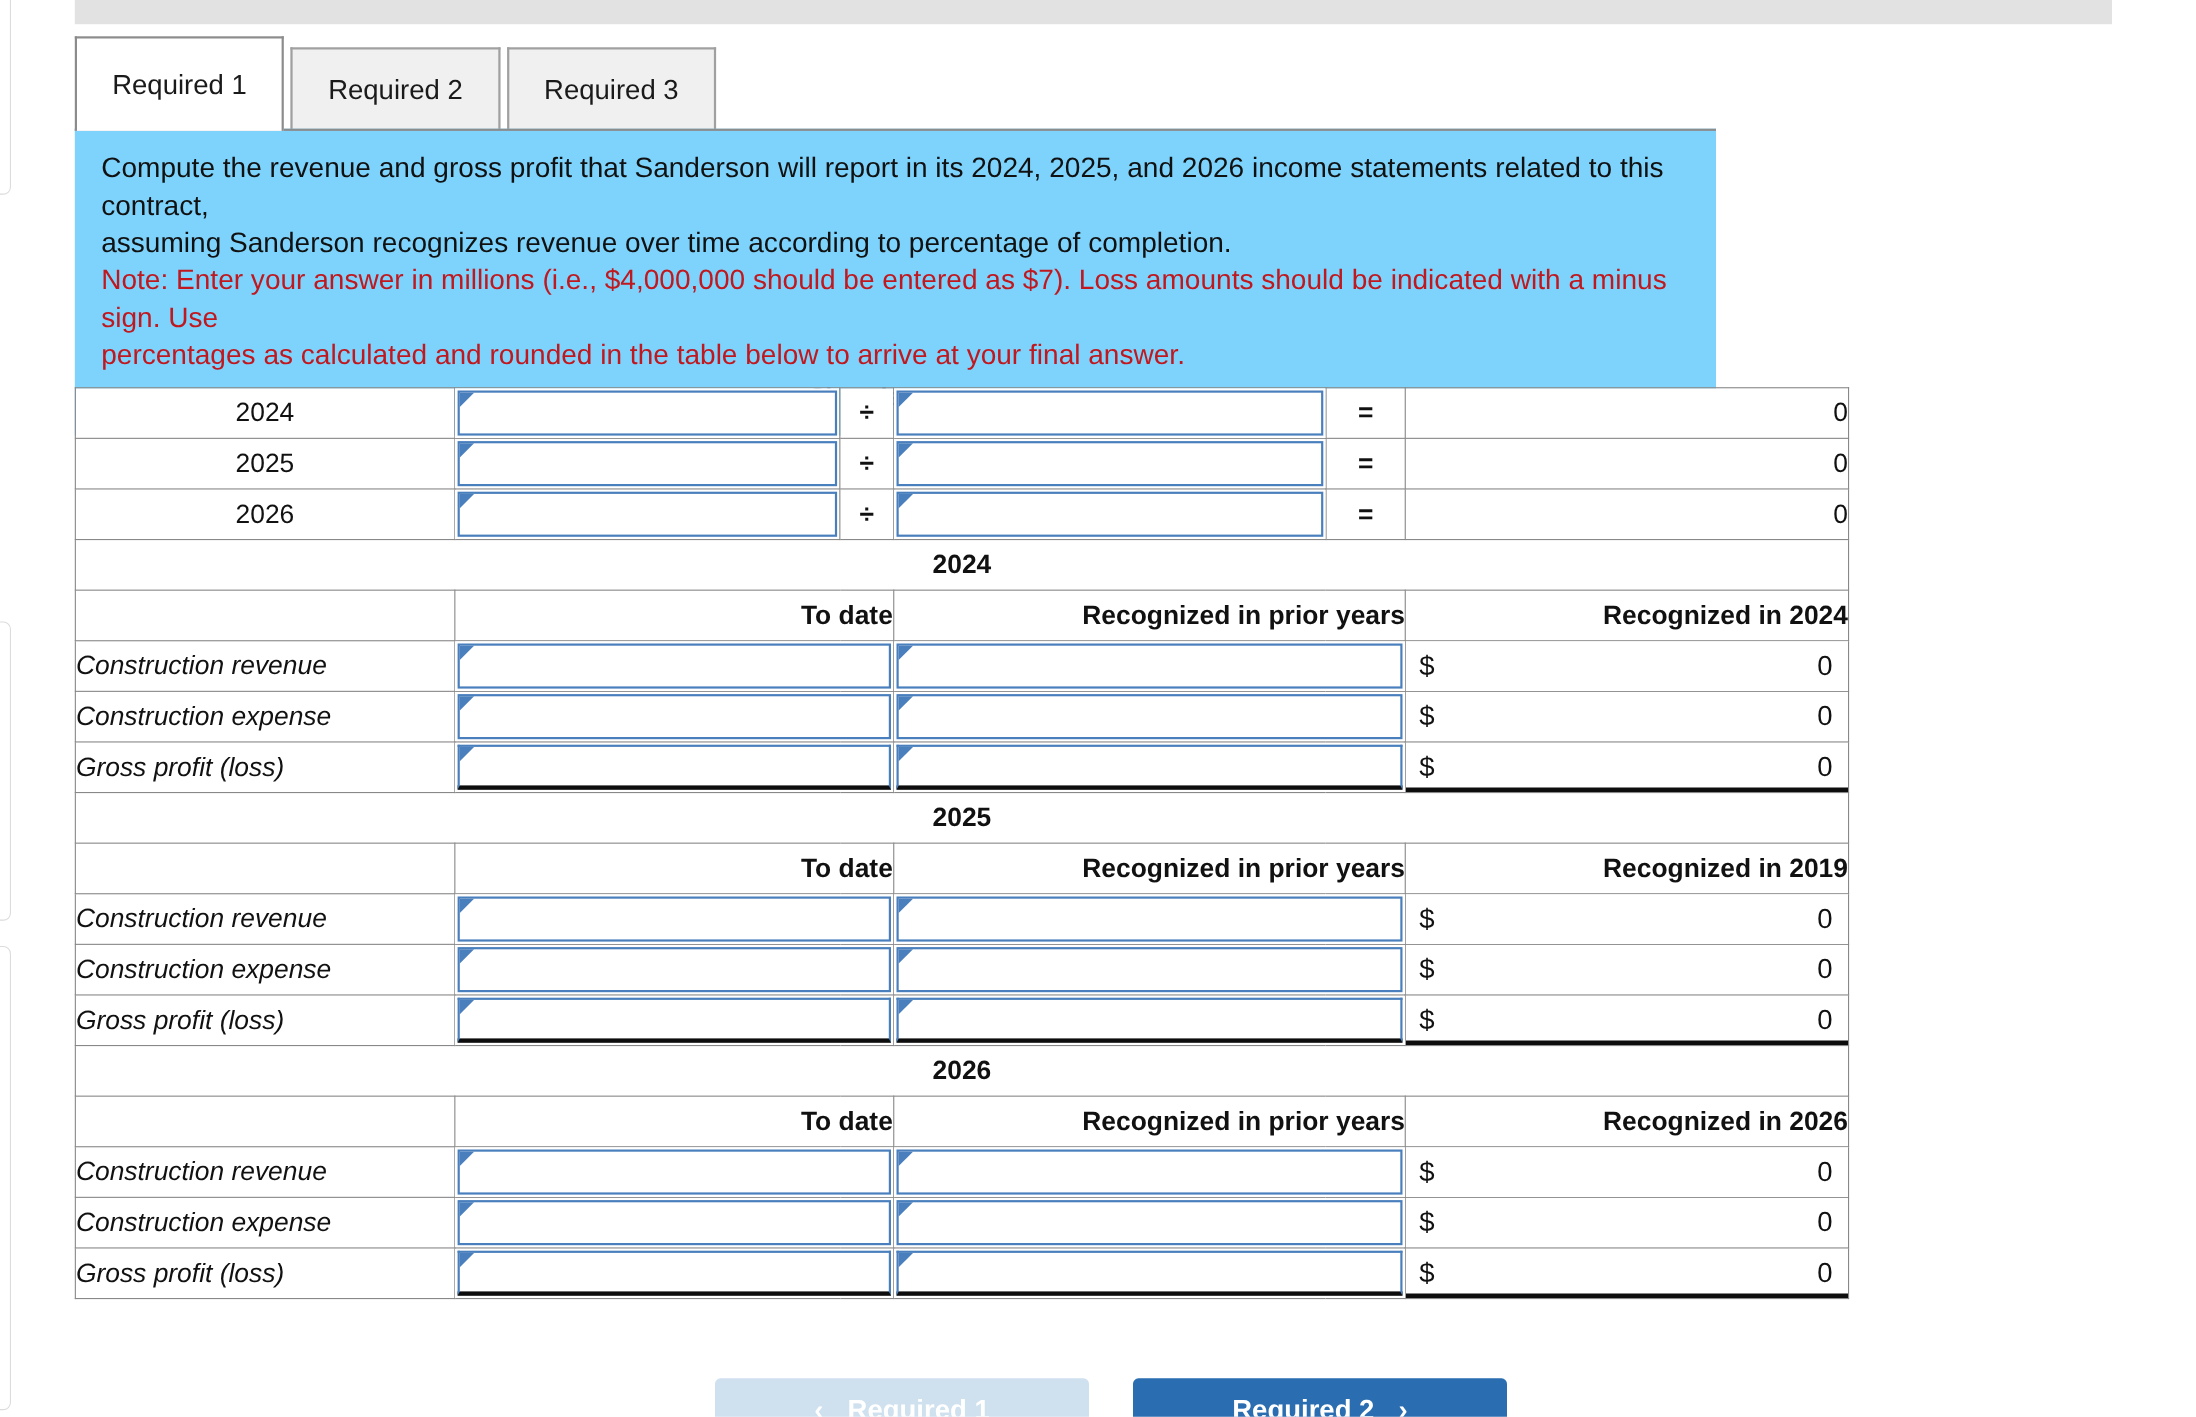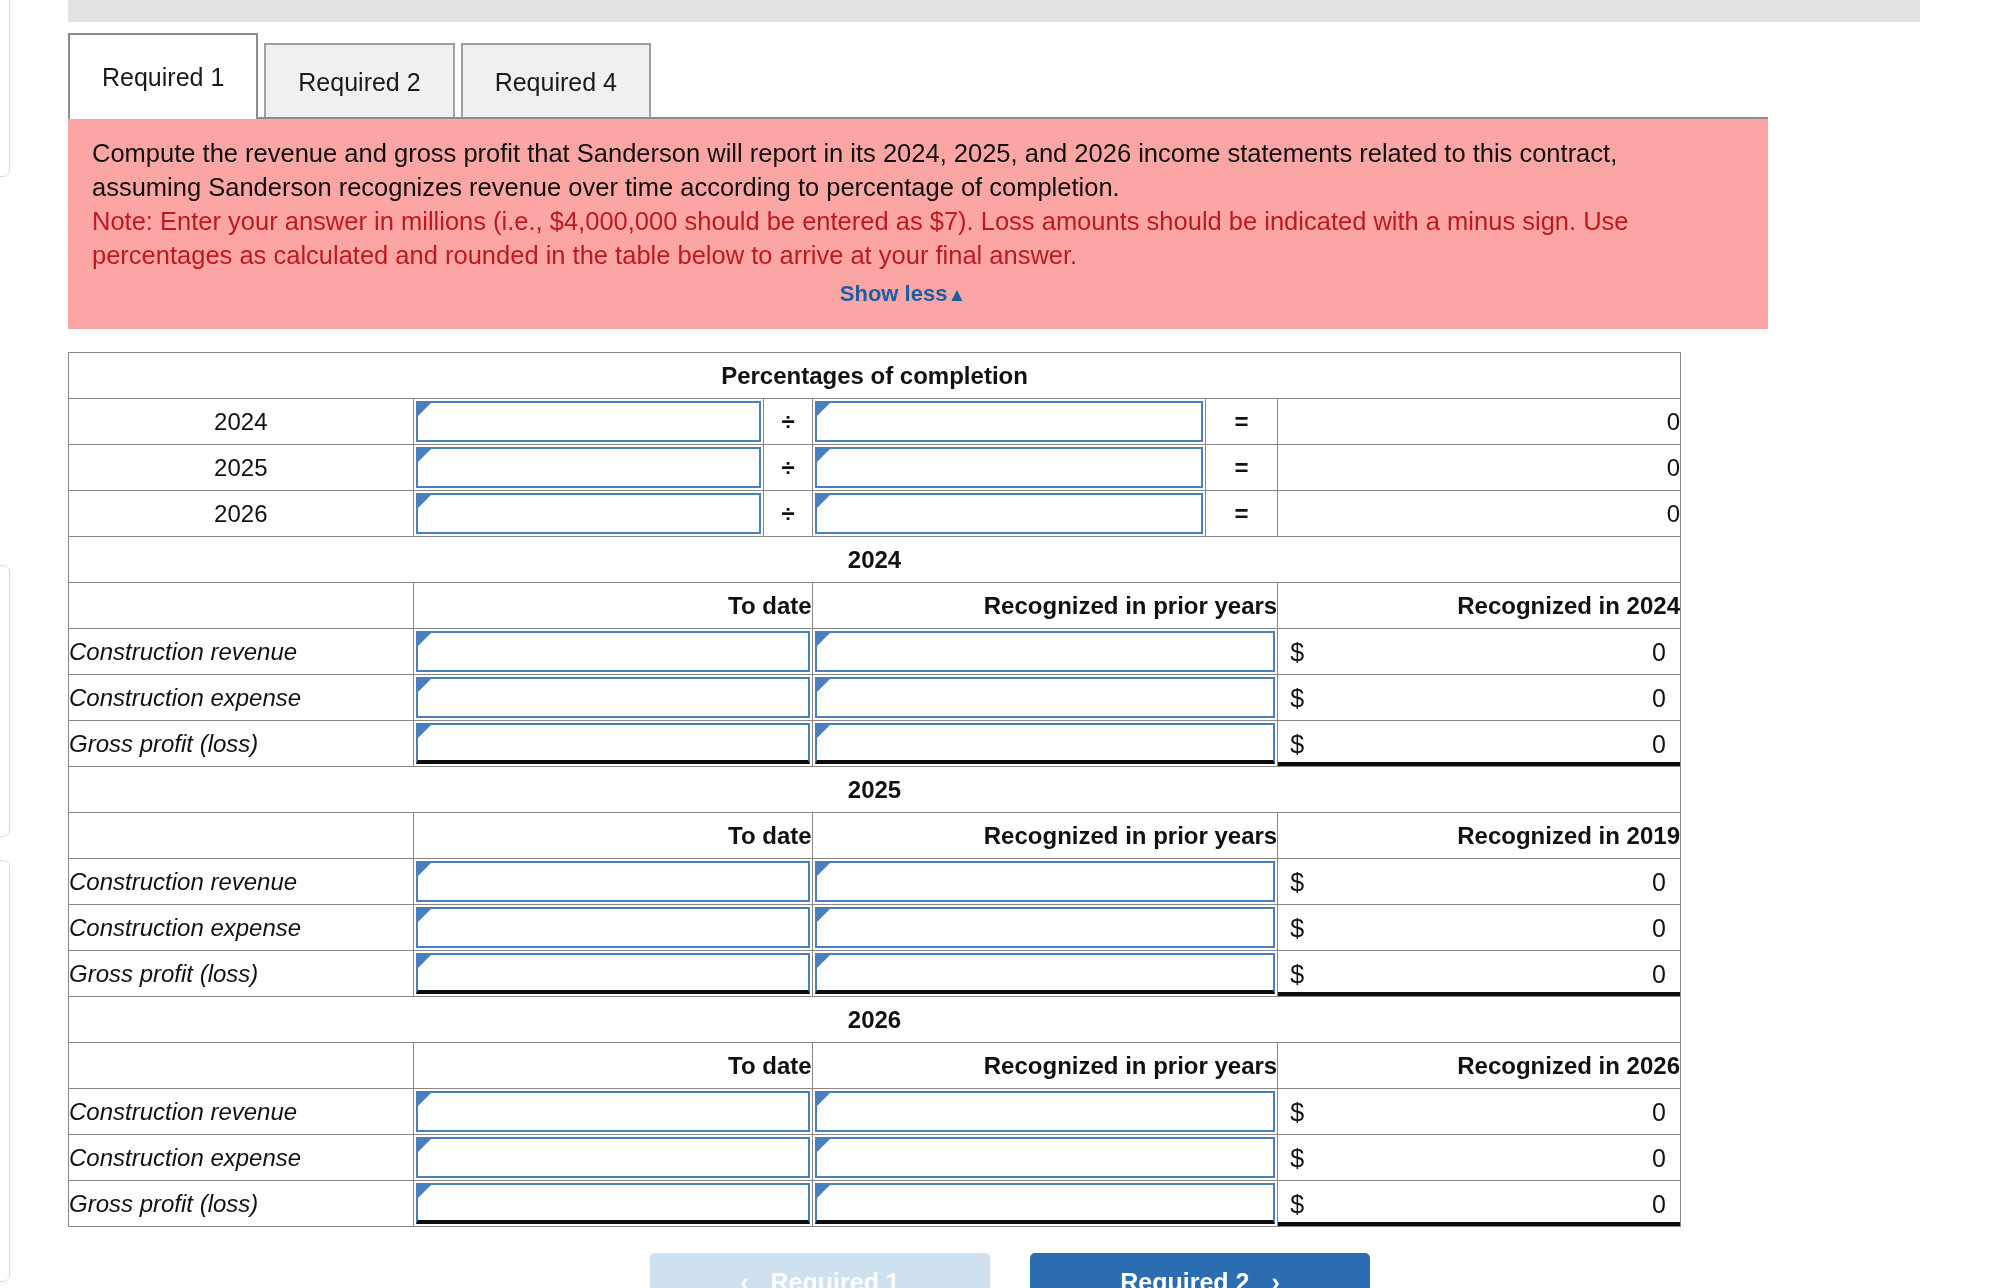--- a/index.html
+++ b/index.html
@@ -163,7 +163,7 @@
 <div class="tabs">
   <div class="tab active">Required 1</div>
   <div class="tab">Required 2</div>
-  <div class="tab">Required 4</div>
+  <div class="tab">Required 3</div>
 </div>
 
 <div class="instr">

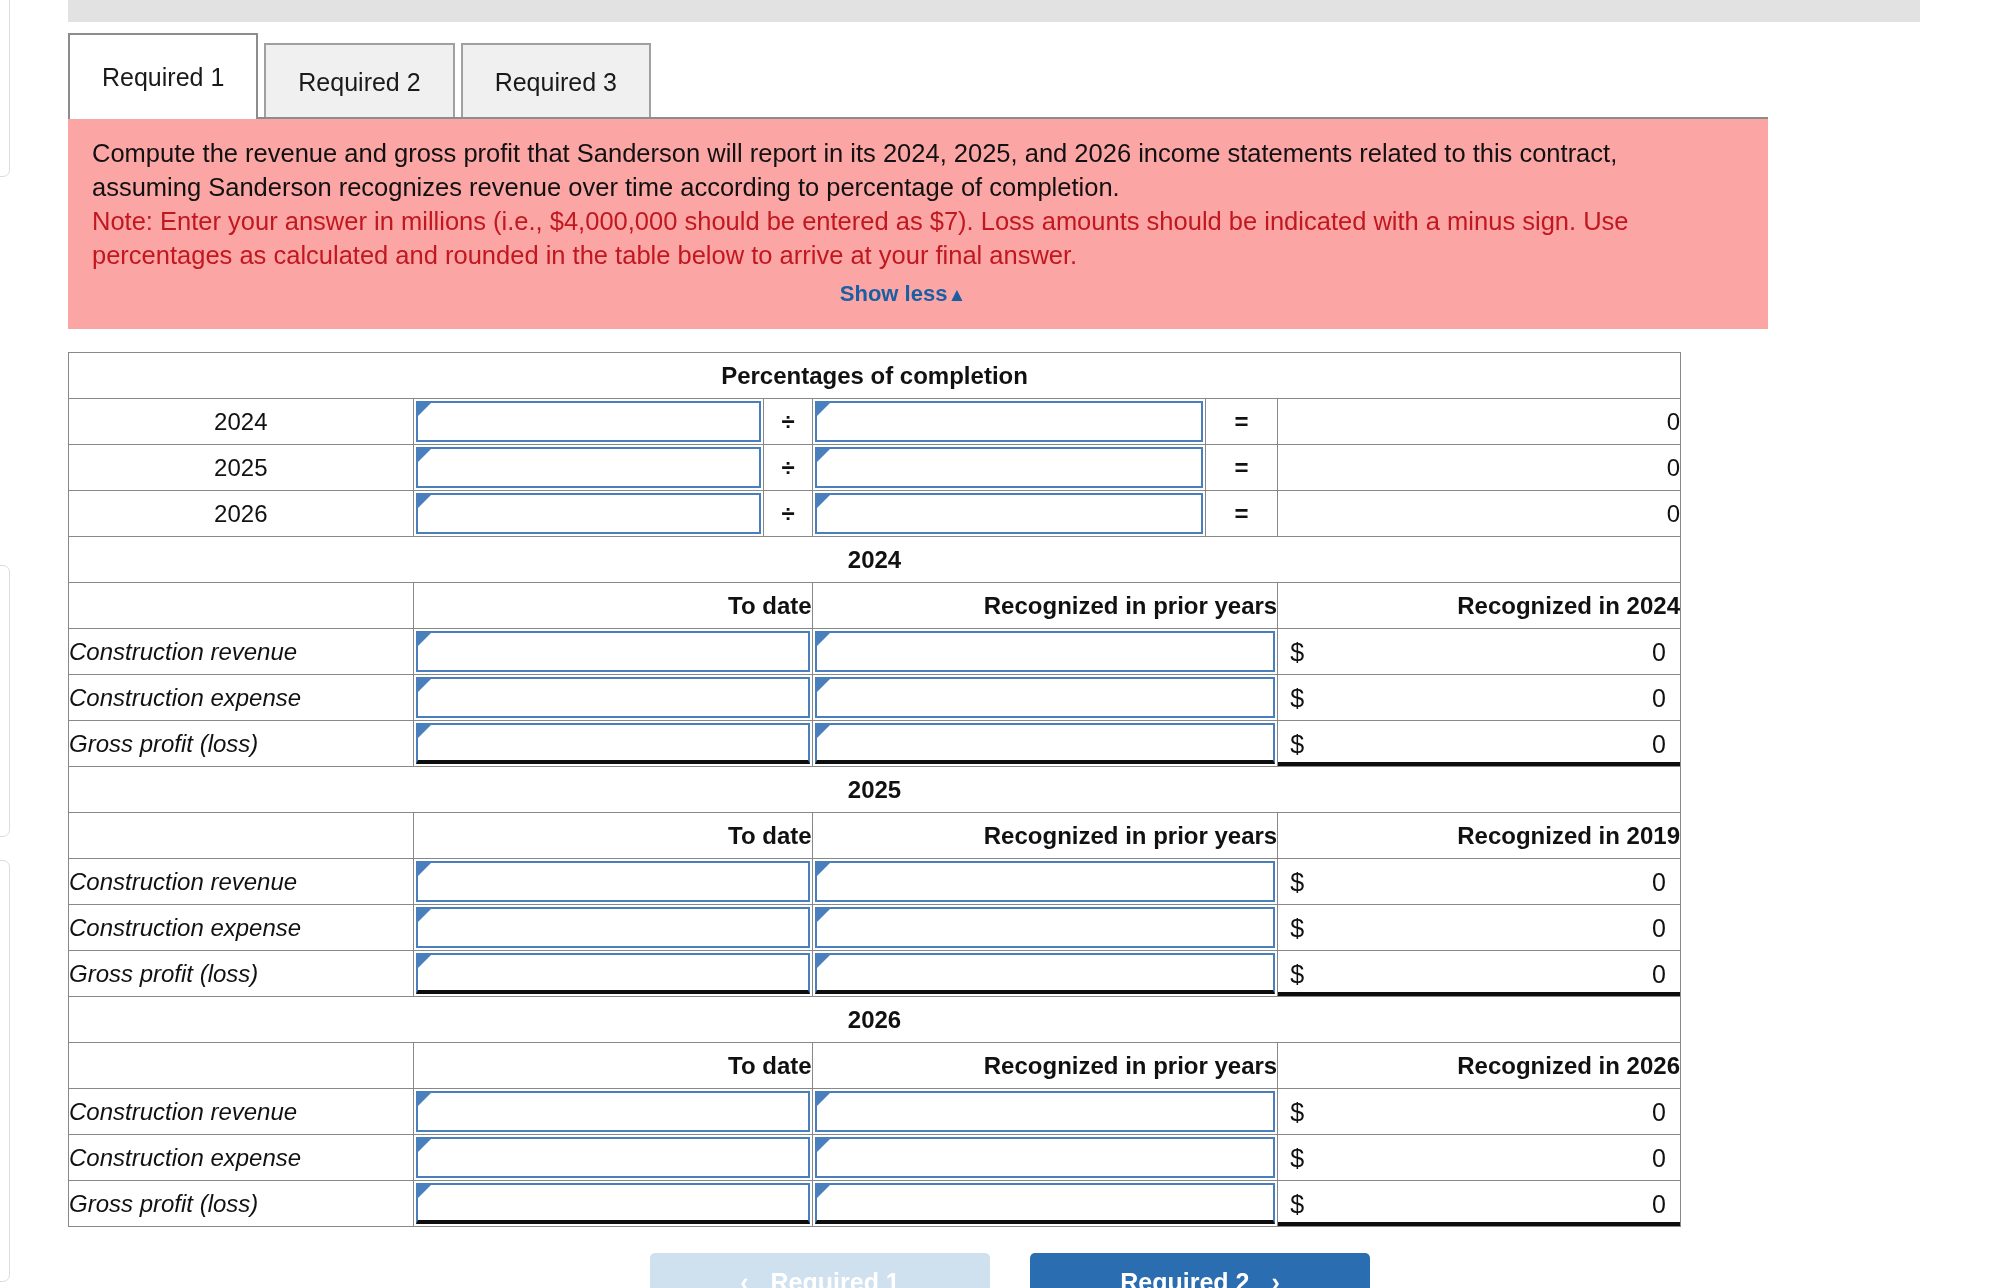--- a/index.html
+++ b/index.html
@@ -52,8 +52,8 @@
 
   
   .instr{
-    position:absolute;left:68px;top:117px;width:1700px;
-    background:#fca5a5;
+    position:absolute;left:68px;top:117px;width:1492px;
+    background:#7dd3fc;
     border-top:2px solid #8c8c8c;
     box-sizing:border-box;
     padding:18px 24px 10px 24px;

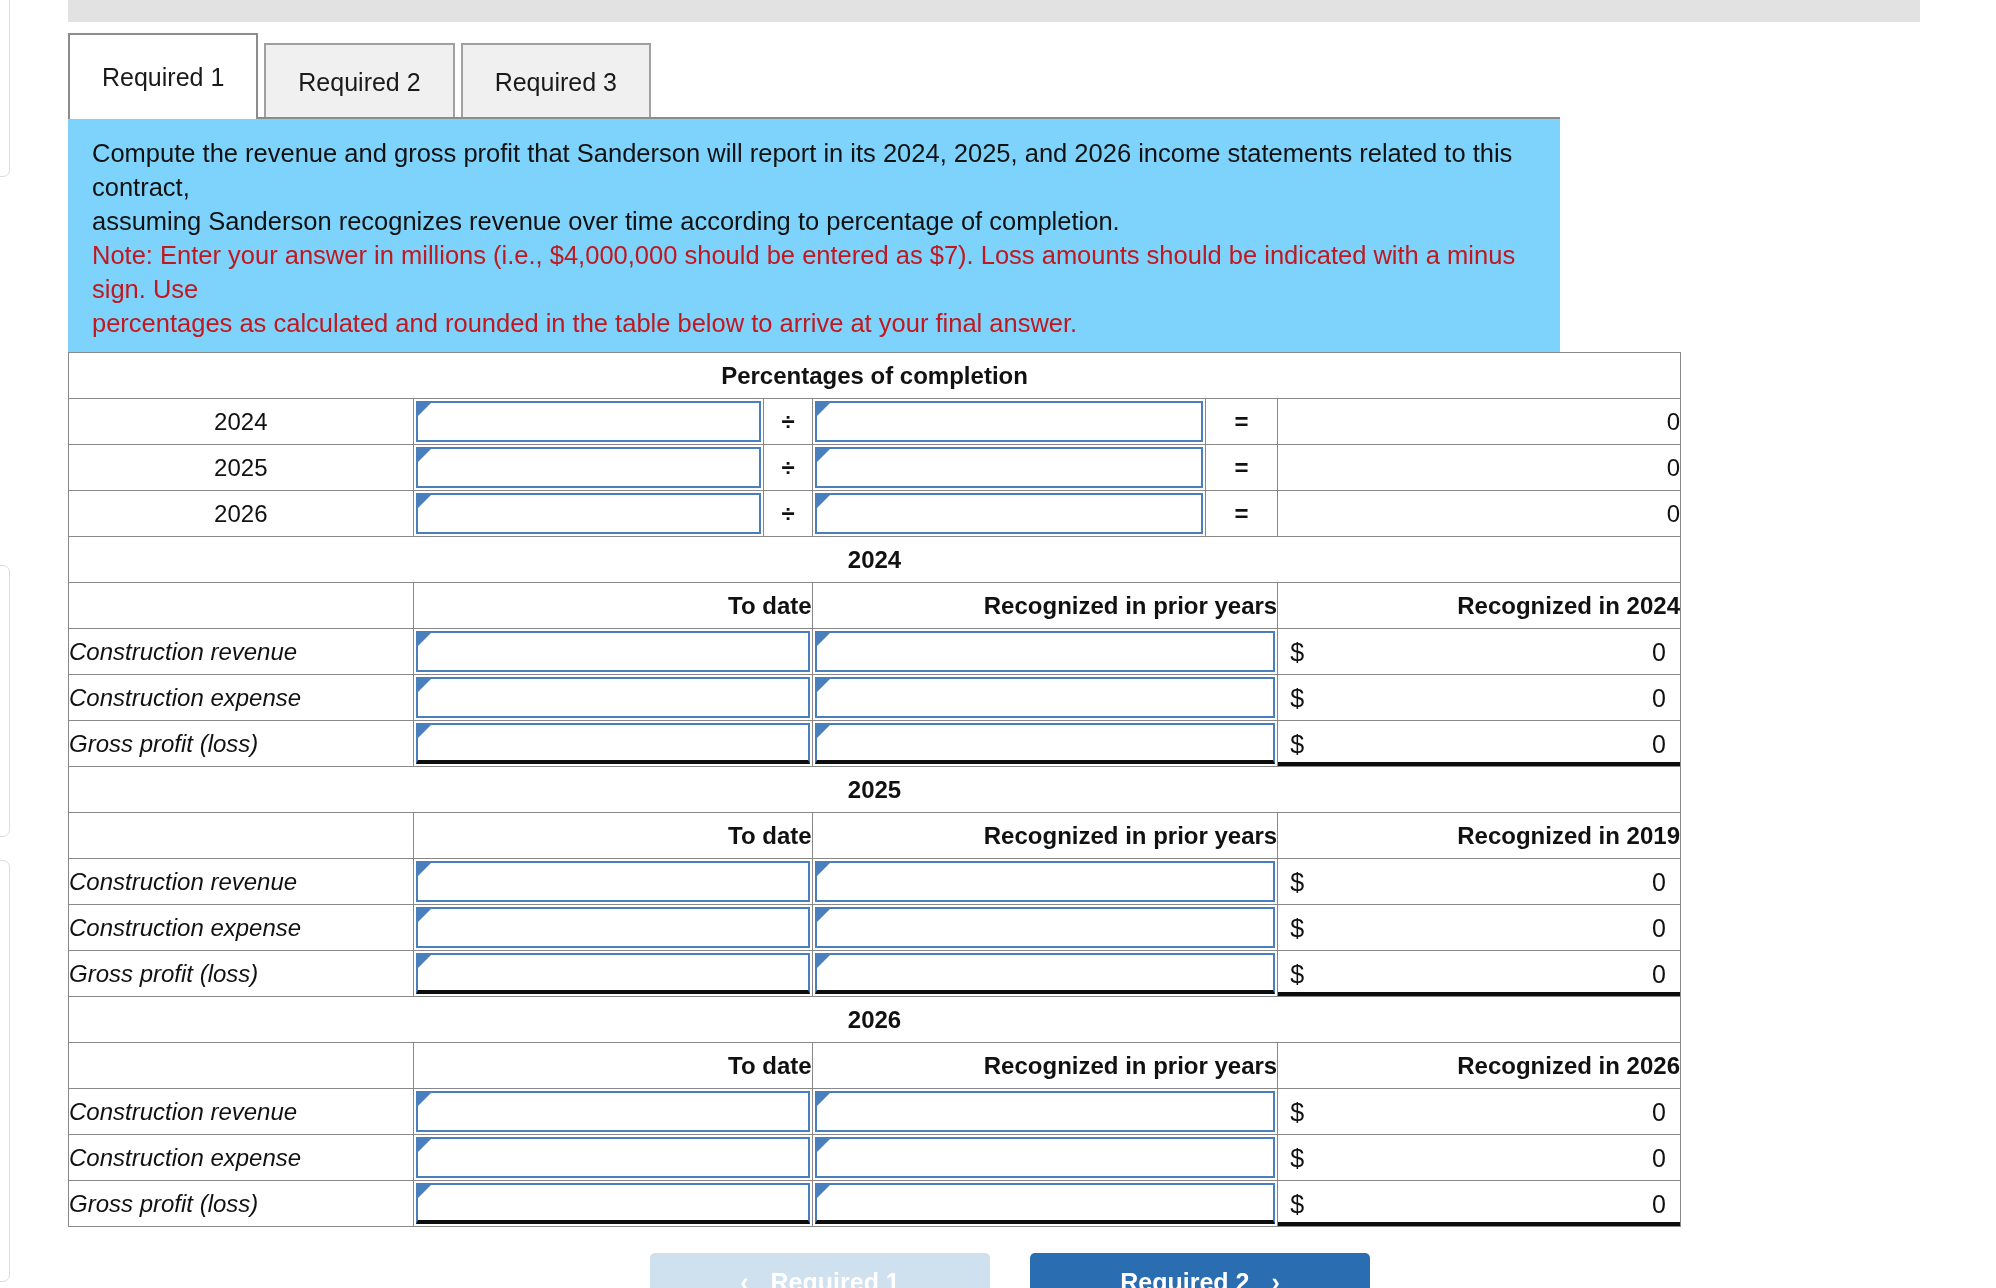--- a/index.html
+++ b/index.html
@@ -187,9 +187,6 @@
   </colgroup>
 
   <tbody>
-      <tr>
-    <td class="band" colspan="6">Percentages of completion</td>
-  </tr>
 
   <tr>
     <td class="yr">2024</td>

